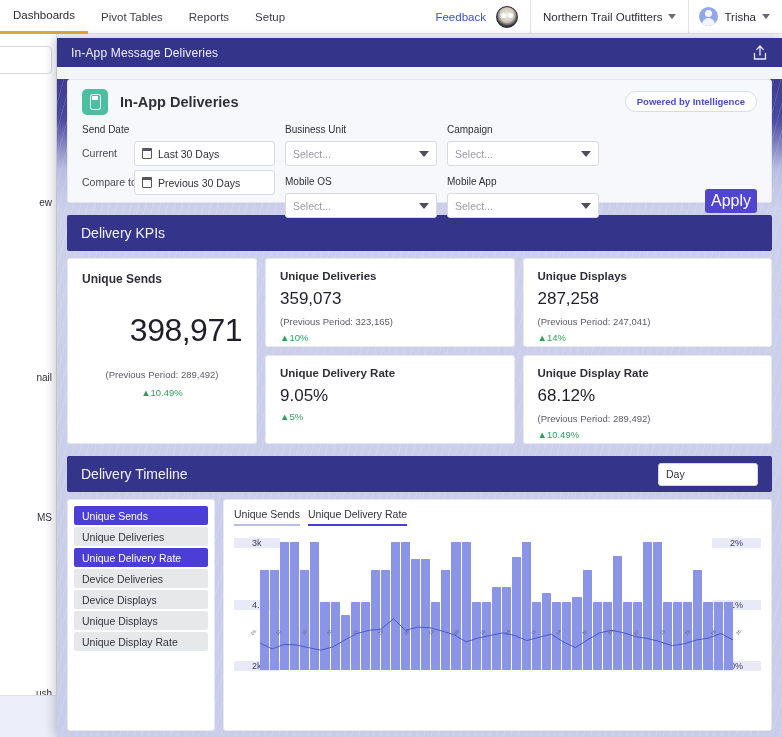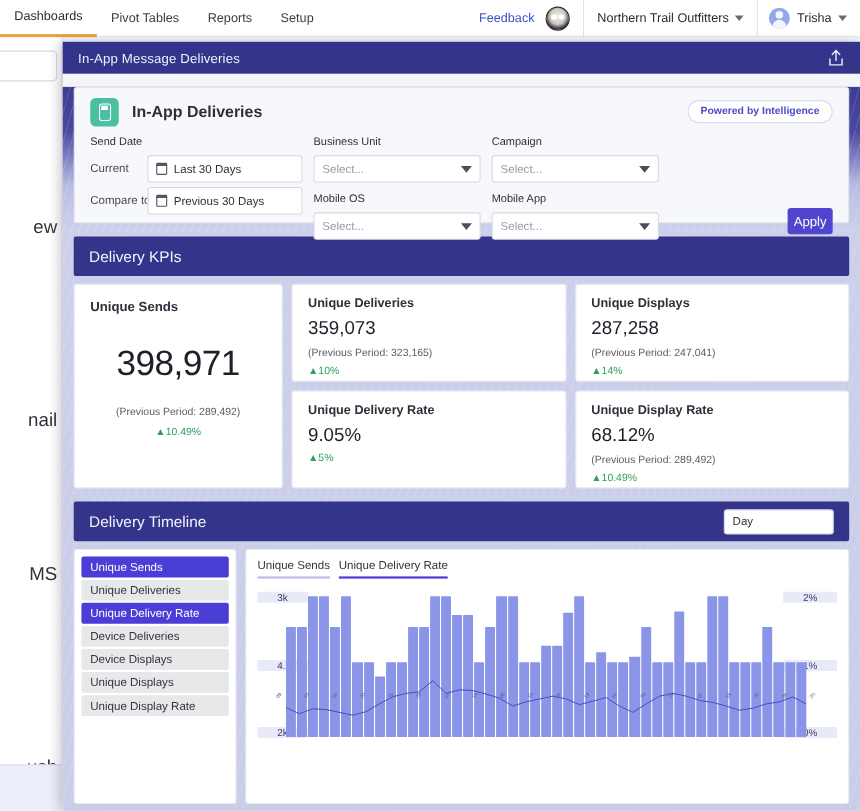--- a/index.html
+++ b/index.html
@@ -81,7 +81,7 @@
     background: #ffffff; border-right: 1px solid #e2e3ec;
   }
   .bg-navtext {
-    position: absolute; right: 4px; font-size: 17px; color: #32323c;
+    position: absolute; right: 4px; font-size: 10px; color: #32323c;
     white-space: nowrap;
   }
   .bg-footer {

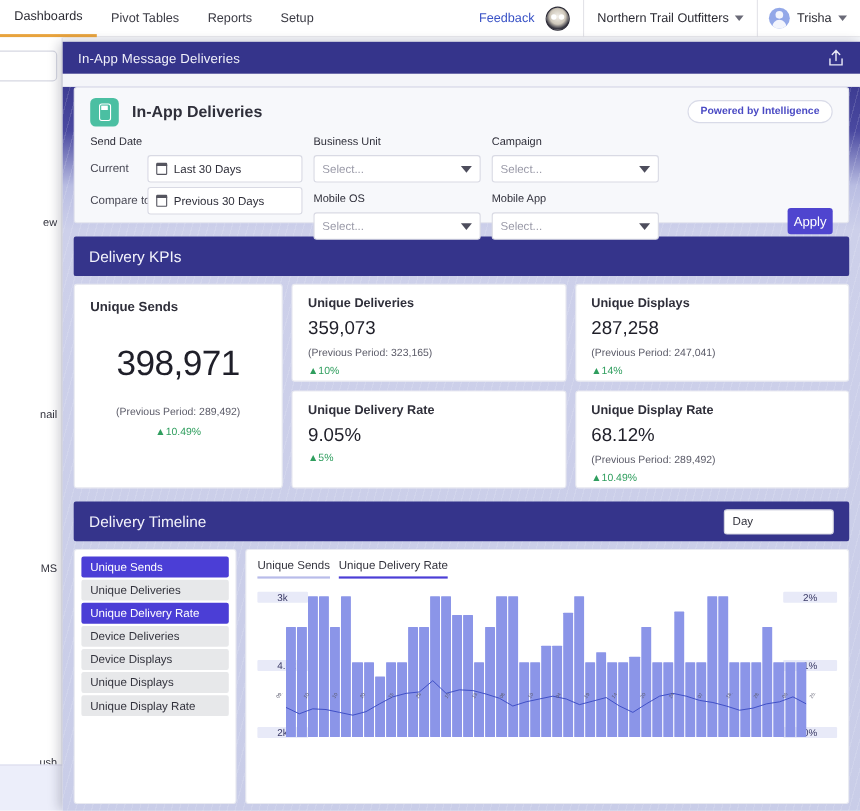--- a/index.html
+++ b/index.html
@@ -166,8 +166,8 @@
     background: #55555f; border-radius: 1px 1px 0 0;
   }
   .apply-btn {
-    position: absolute; right: 14px; top: 65px; width: 41px; height: 24px;
-    background: #4f45cf; border-radius: 3px; color: #ffffff; font-size: 12px;
+    position: absolute; right: 14px; top: 65px; width: 52px; height: 24px;
+    background: #4f45cf; border-radius: 3px; color: #ffffff; font-size: 16px;
     display: flex; align-items: center; justify-content: center; cursor: pointer;
   }
 

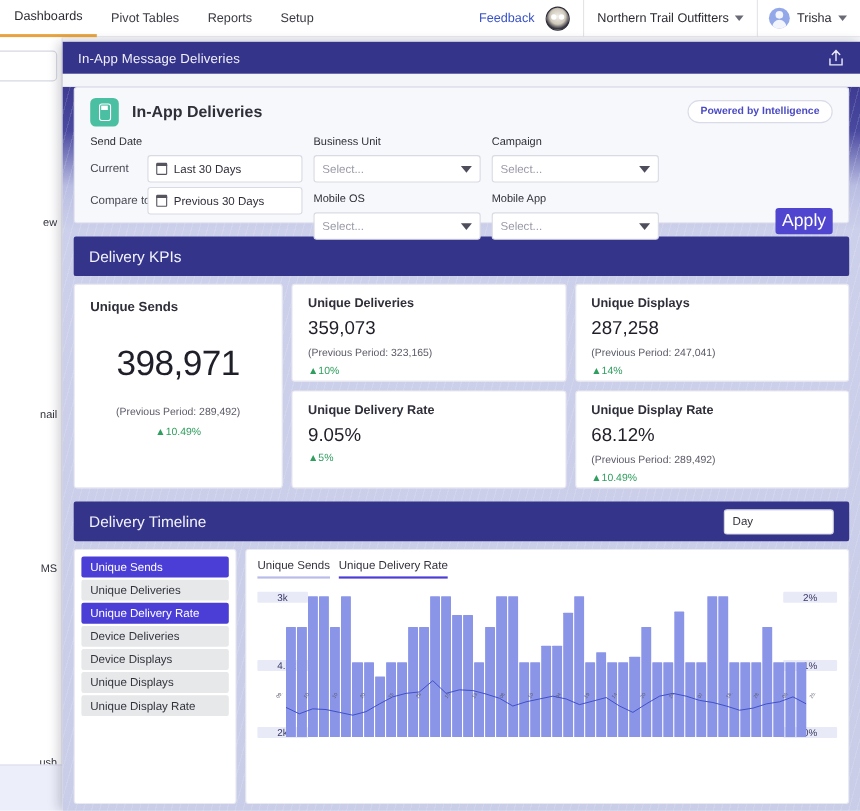--- a/index.html
+++ b/index.html
@@ -192,7 +192,7 @@
   }
   .kpi-big .t { font-size: 12px; font-weight: bold; color: #2f2f3a; }
   .kpi-big .v {
-    font-size: 32px; color: #1f1f29; text-align: center; margin-top: 26px;
+    font-size: 32px; color: #1f1f29; text-align: right; margin-top: 26px;
     letter-spacing: -.5px;
   }
   .kpi-big .p { font-size: 9.5px; color: #5b5b68; text-align: center; margin-top: 20px; }

